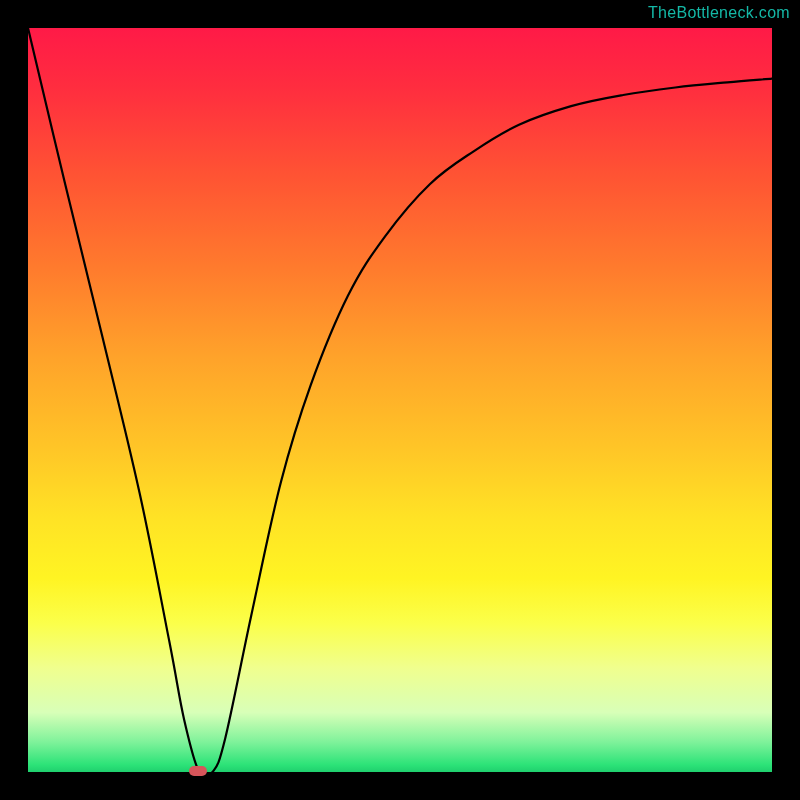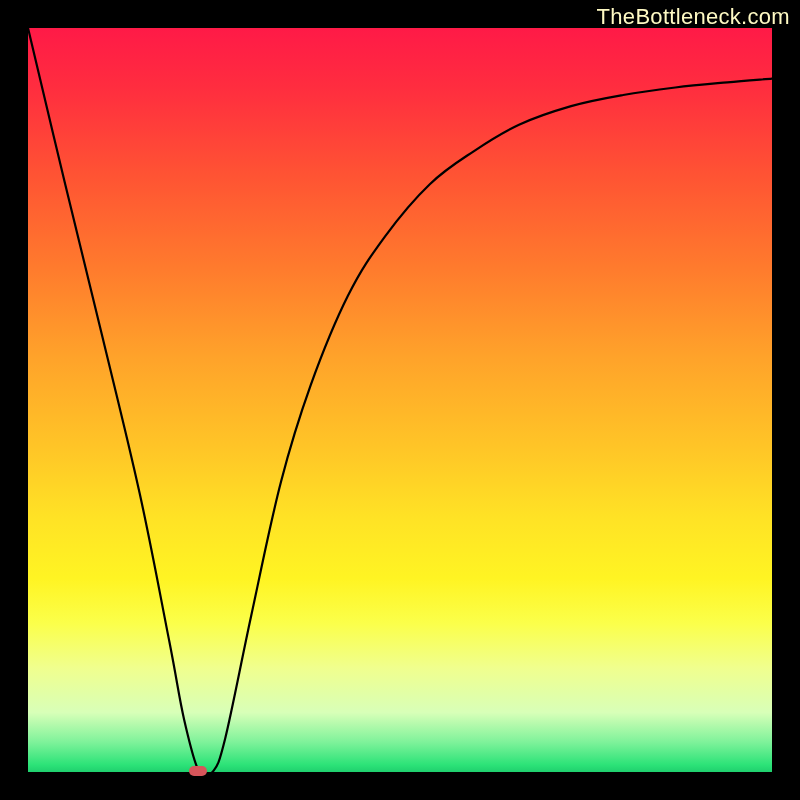--- a/index.html
+++ b/index.html
@@ -45,8 +45,8 @@
     position: absolute;
     top: 4px;
     right: 10px;
-    color: #fef9c3;
-    font-size: 22px;
+    color: #14b8a6;
+    font-size: 16px;
     letter-spacing: 0.3px;
     user-select: none;
   }

